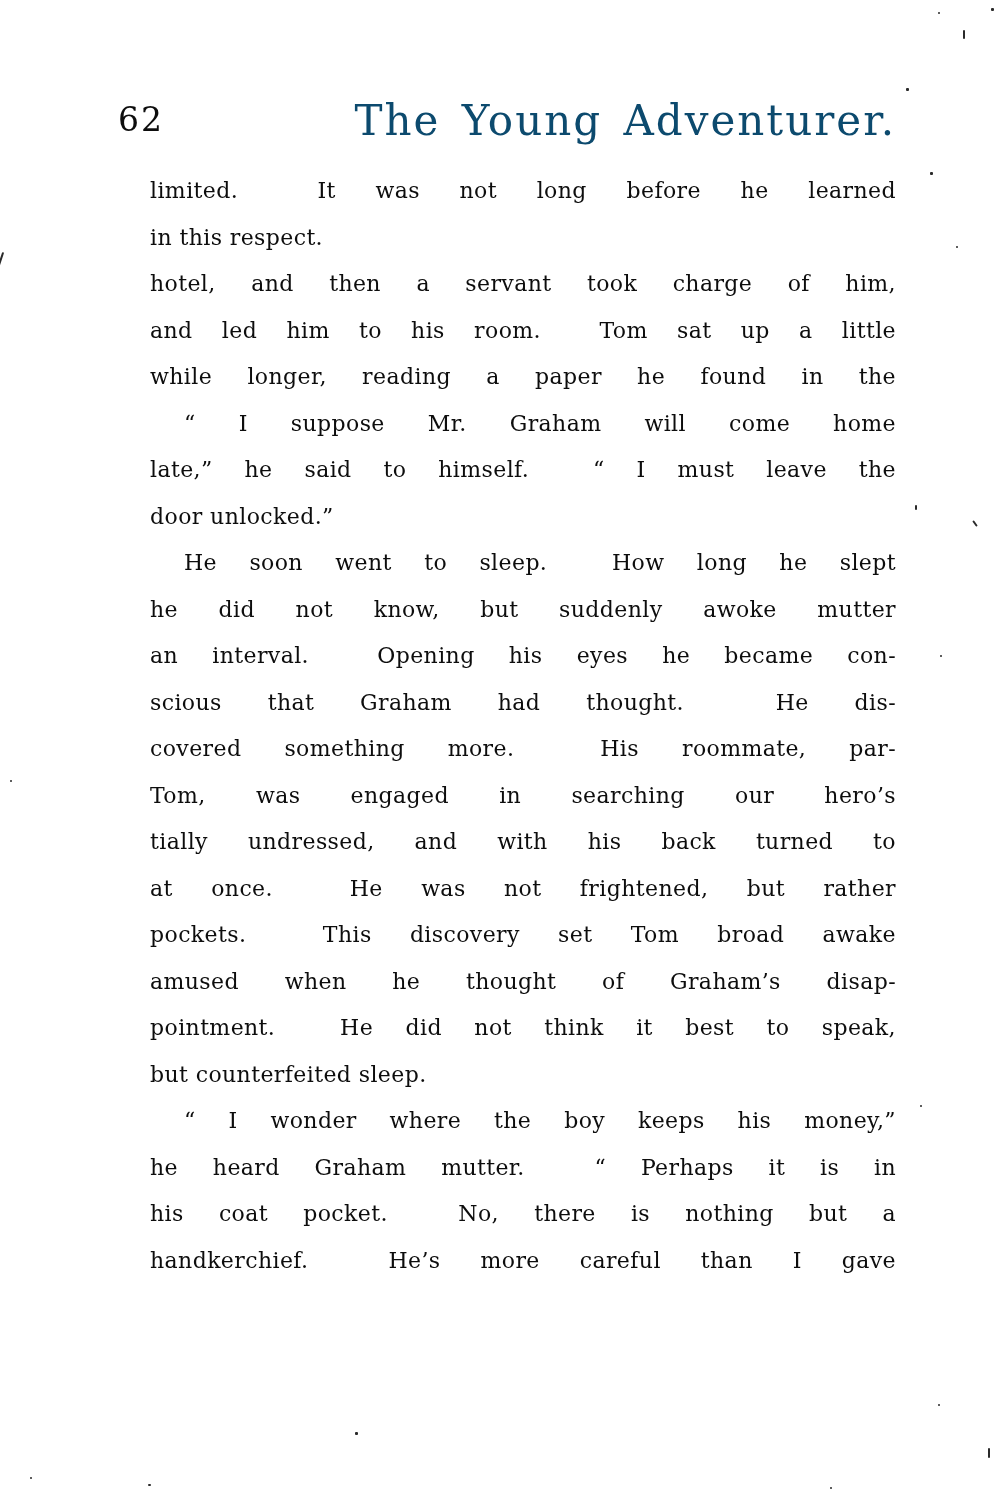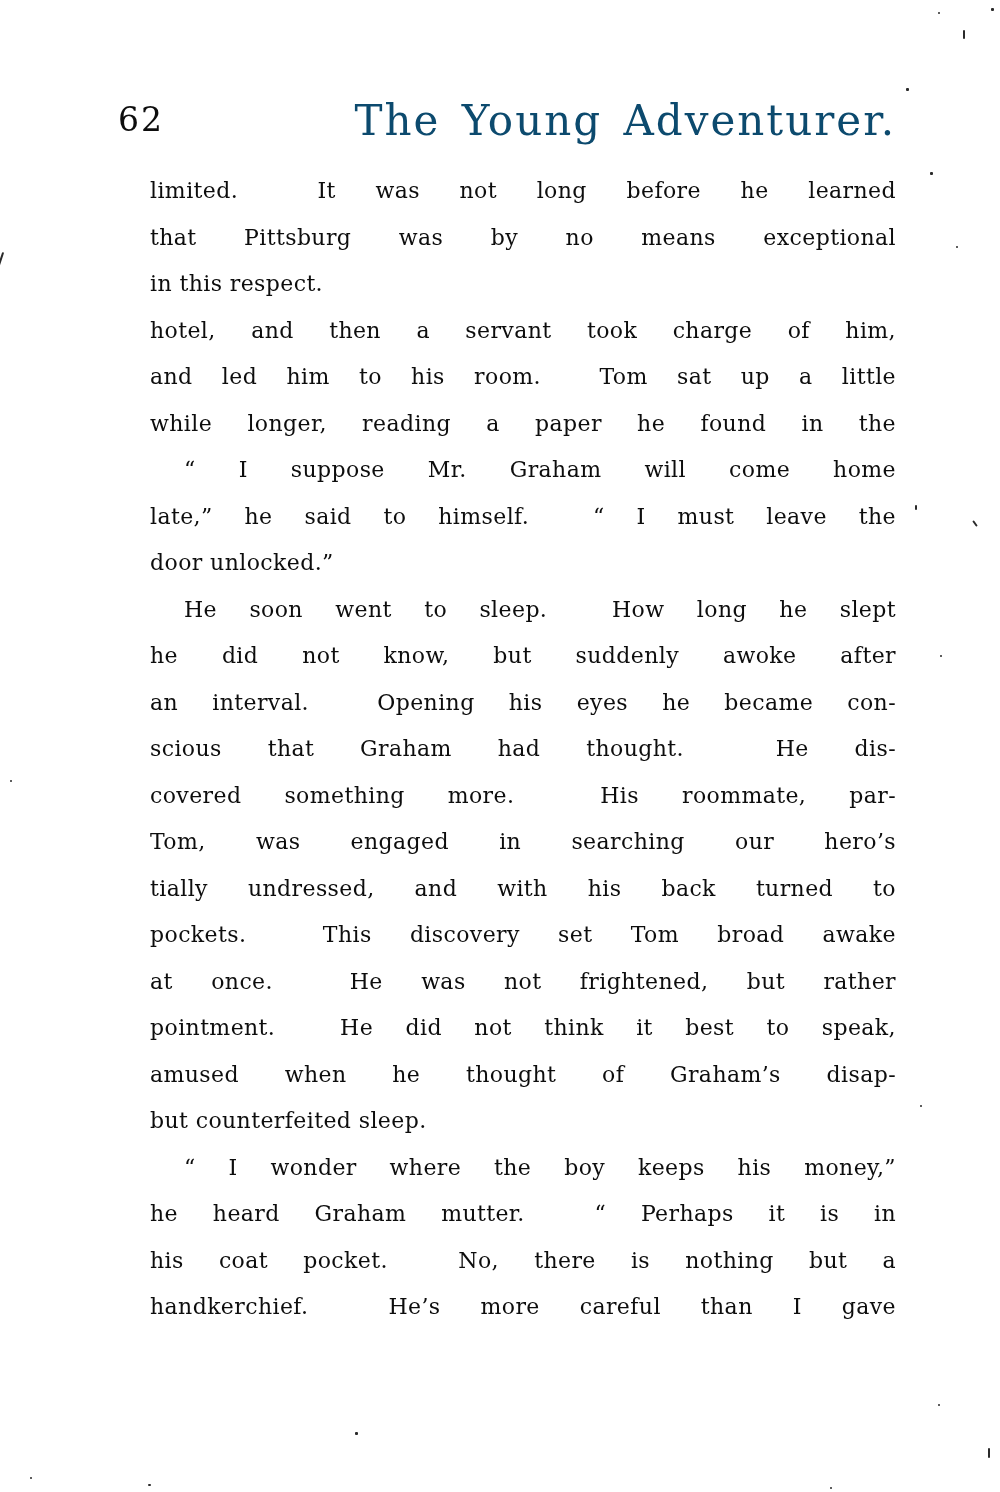--- a/index.html
+++ b/index.html
@@ -80,7 +80,6 @@
   <div class="text-block">
       <div class="para">
         <div class="line">limited.  It was not long before he learned</div>
-        <div class="line">that Pittsburg was by no means exceptional</div>
         <div class="line last">in this respect.</div>
       </div>
       <div class="para">

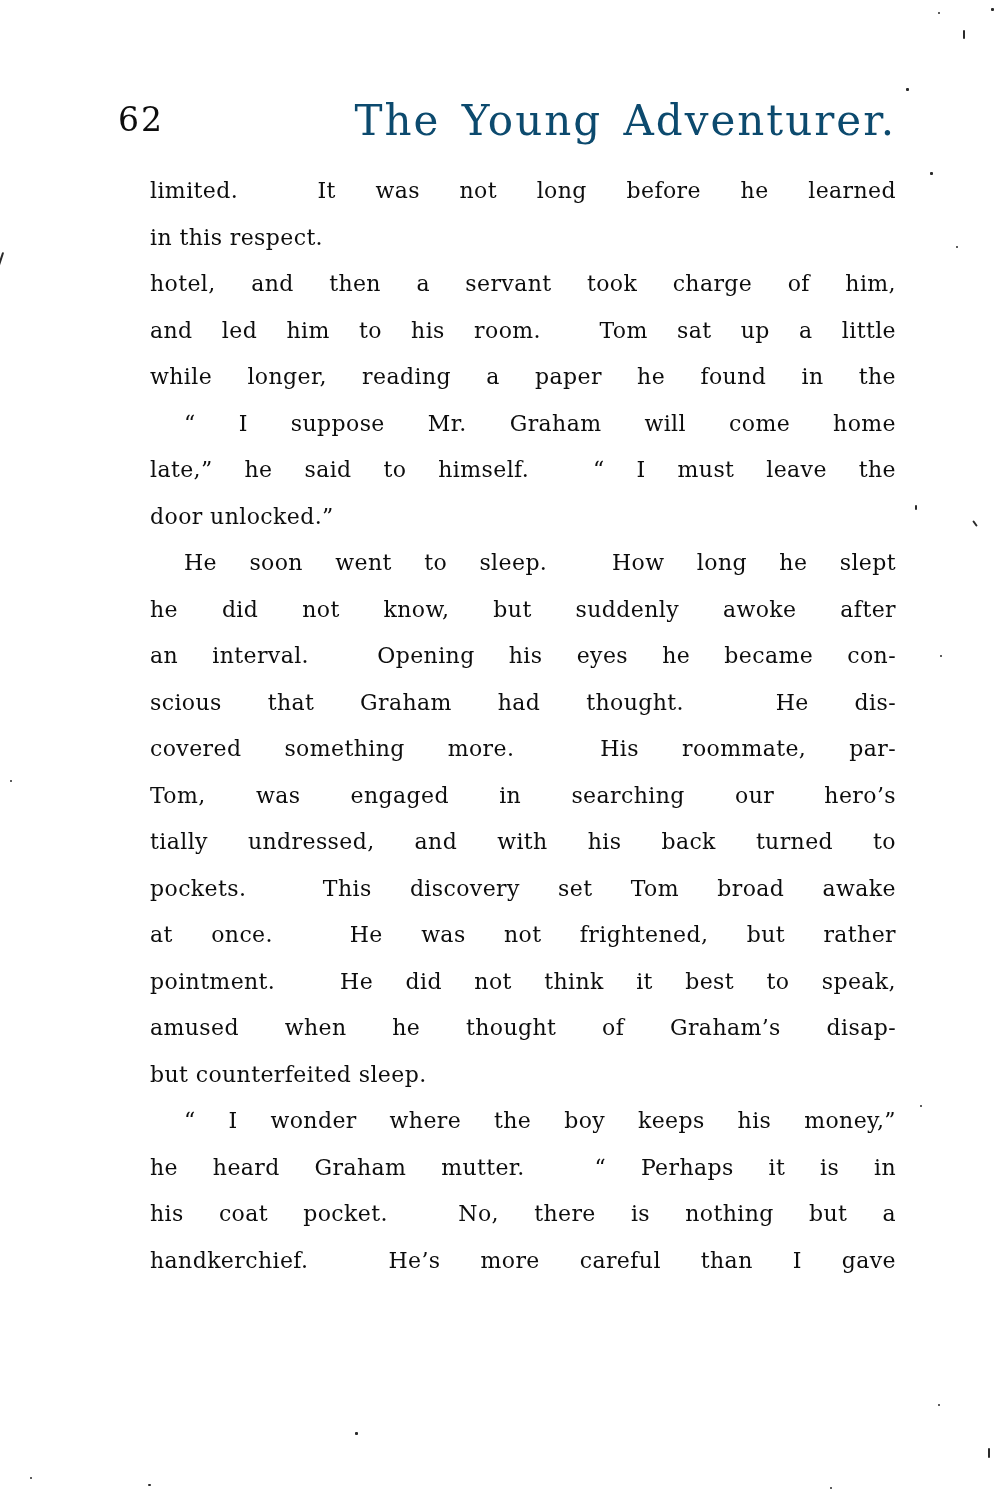--- a/index.html
+++ b/index.html
@@ -94,7 +94,7 @@
       </div>
       <div class="para">
         <div class="line indent">He soon went to sleep.  How long he slept</div>
-        <div class="line">he did not know, but suddenly awoke after</div>
+        <div class="line">he did not know, but suddenly awoke mutter</div>
         <div class="line">an interval.  Opening his eyes he became con-</div>
         <div class="line">scious that Graham had thought.  He dis-</div>
         <div class="line">covered something more.  His roommate, par-</div>

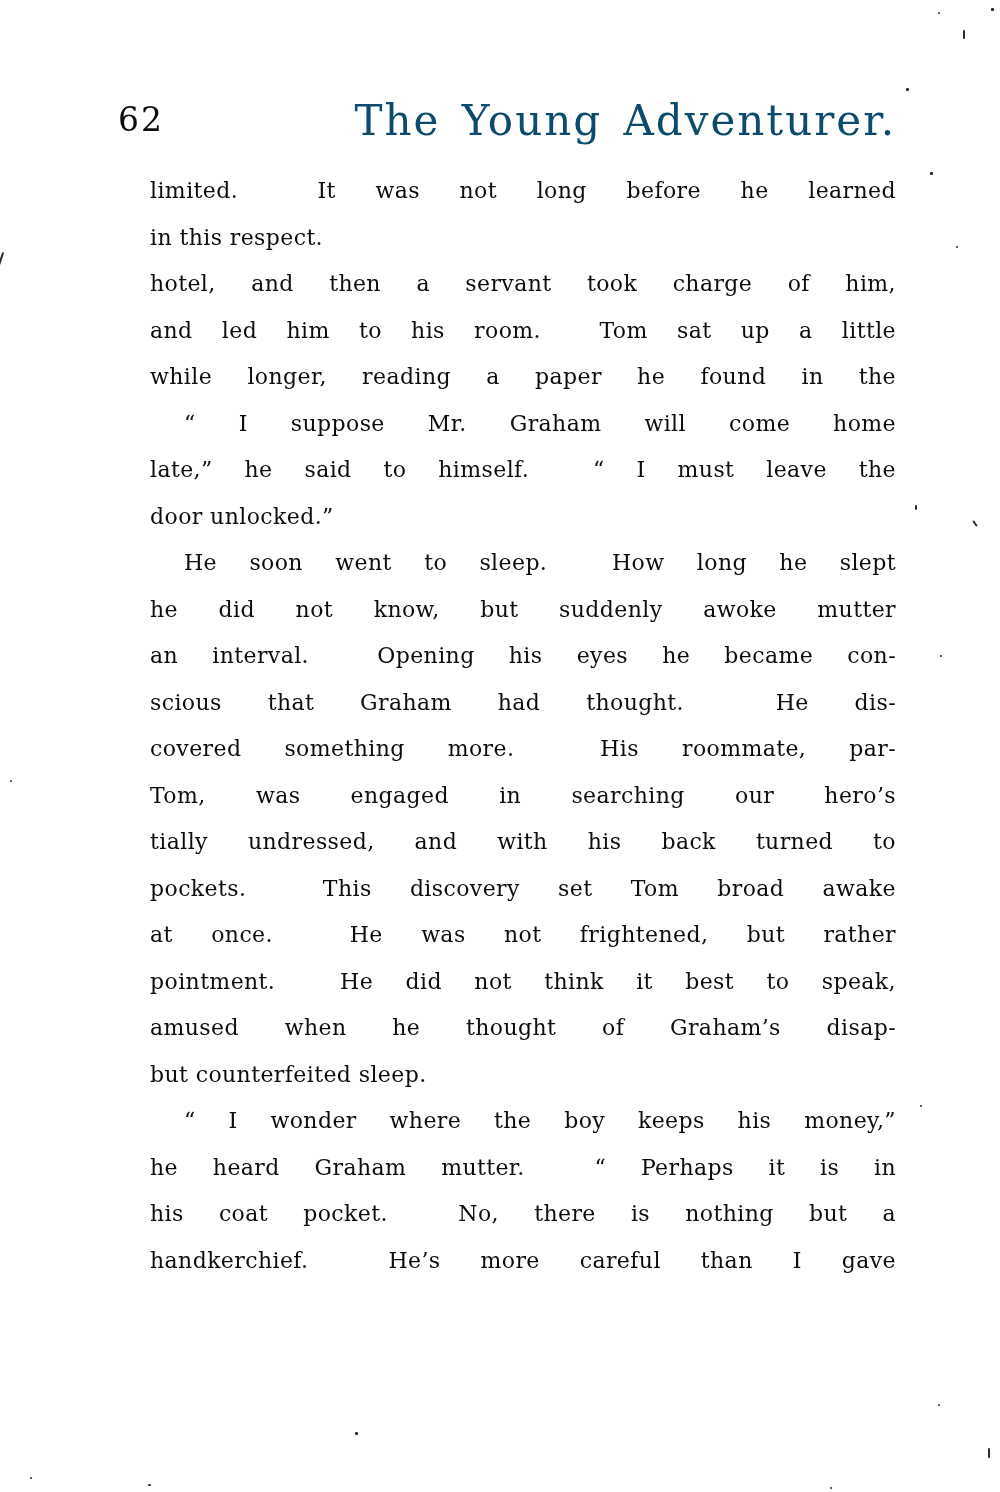--- a/index.html
+++ b/index.html
@@ -100,8 +100,8 @@
         <div class="line">covered something more.  His roommate, par-</div>
         <div class="line">Tom, was engaged in searching our hero’s</div>
         <div class="line">tially undressed, and with his back turned to</div>
+        <div class="line">at once.  He was not frightened, but rather</div>
         <div class="line">pockets.  This discovery set Tom broad awake</div>
-        <div class="line">at once.  He was not frightened, but rather</div>
         <div class="line">pointment.  He did not think it best to speak,</div>
         <div class="line">amused when he thought of Graham’s disap-</div>
         <div class="line last">but counterfeited sleep.</div>

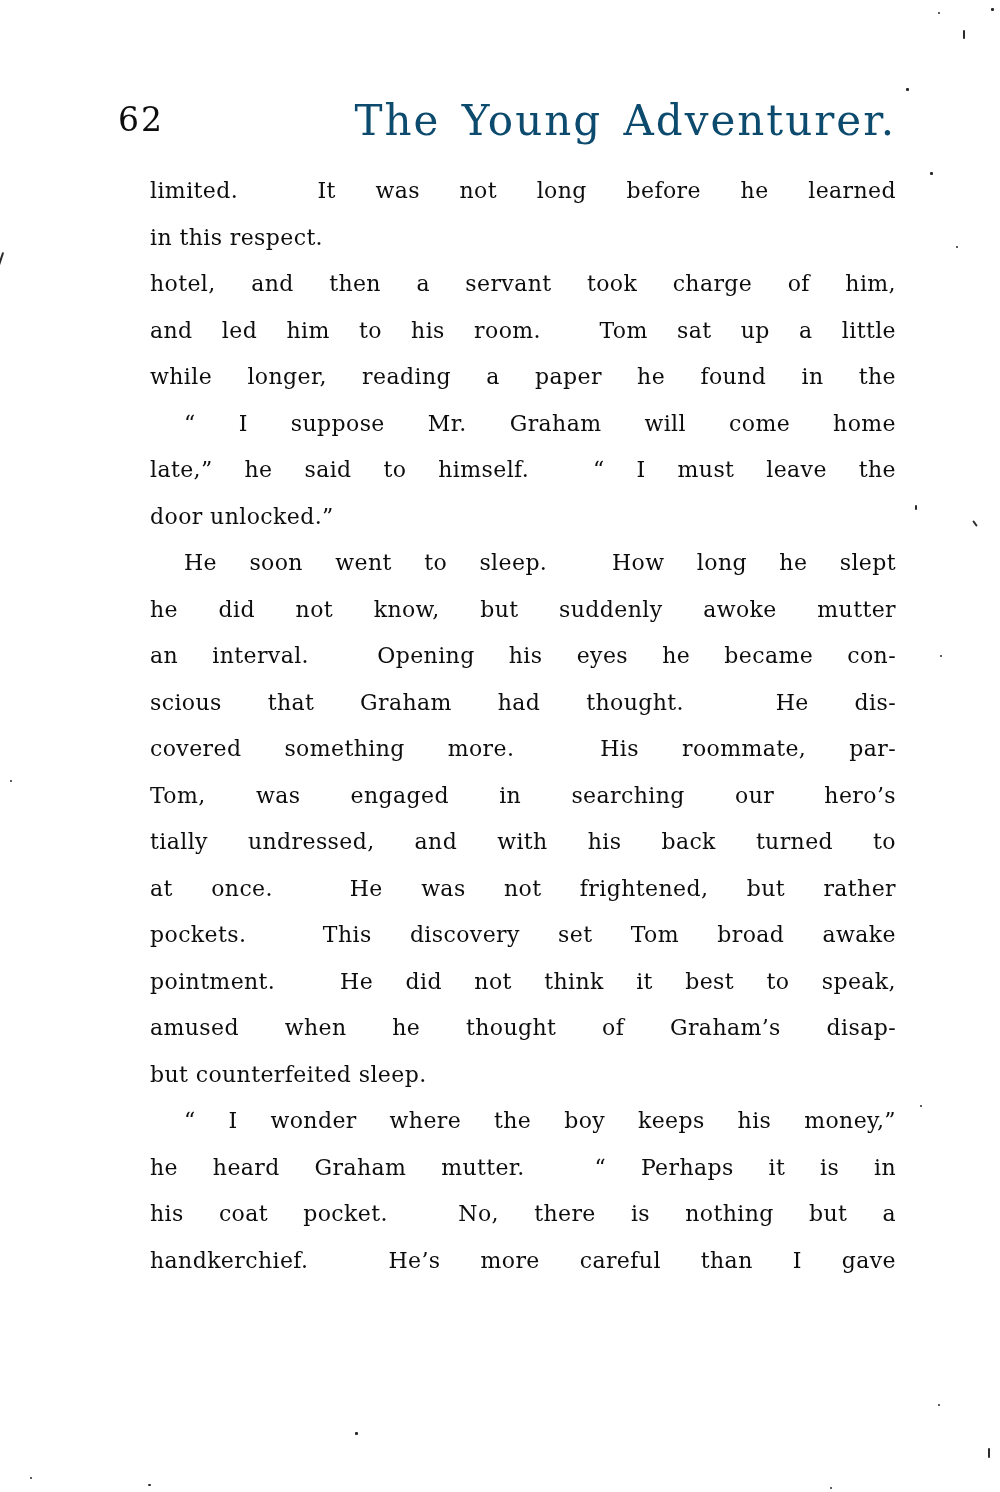--- a/index.html
+++ b/index.html
@@ -102,8 +102,8 @@
         <div class="line">tially undressed, and with his back turned to</div>
         <div class="line">at once.  He was not frightened, but rather</div>
         <div class="line">pockets.  This discovery set Tom broad awake</div>
+        <div class="line">amused when he thought of Graham’s disap-</div>
         <div class="line">pointment.  He did not think it best to speak,</div>
-        <div class="line">amused when he thought of Graham’s disap-</div>
         <div class="line last">but counterfeited sleep.</div>
       </div>
       <div class="para">

